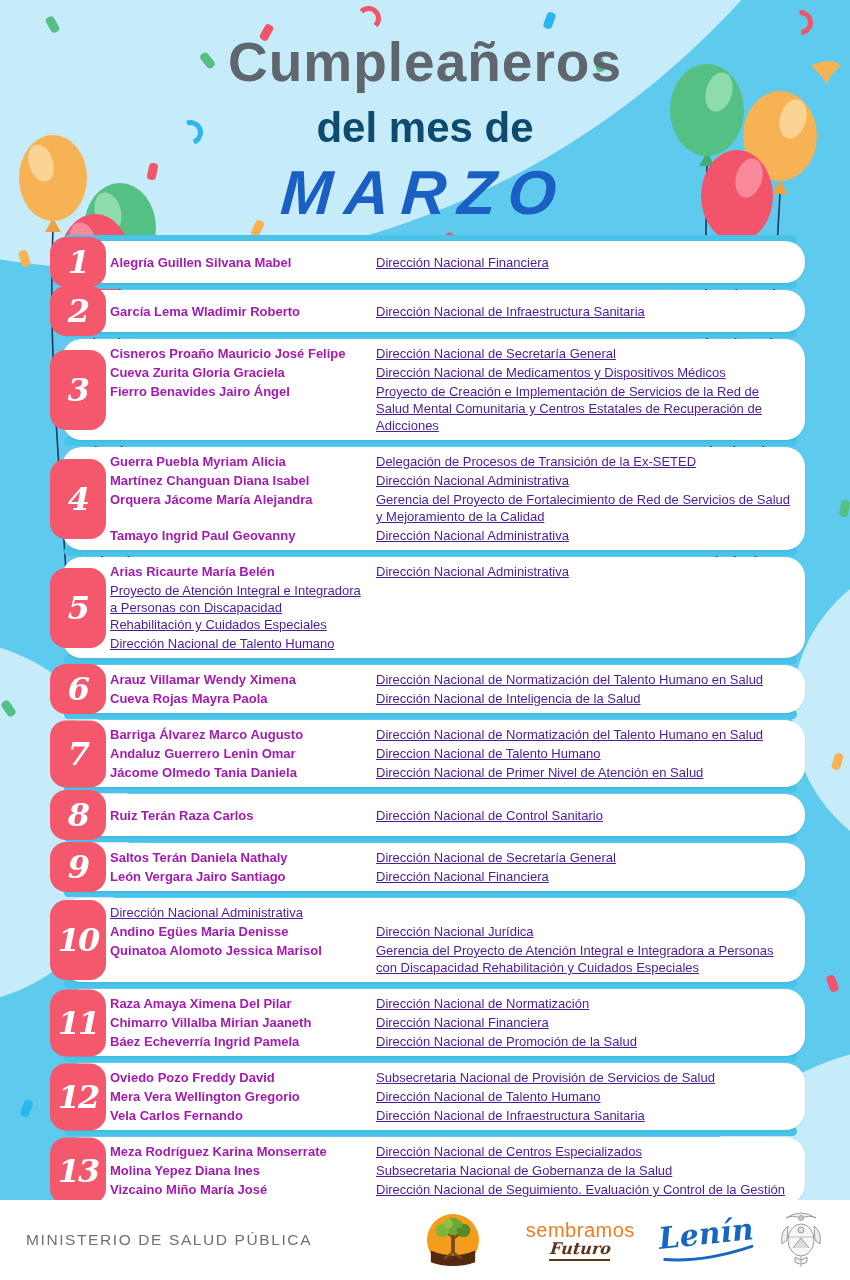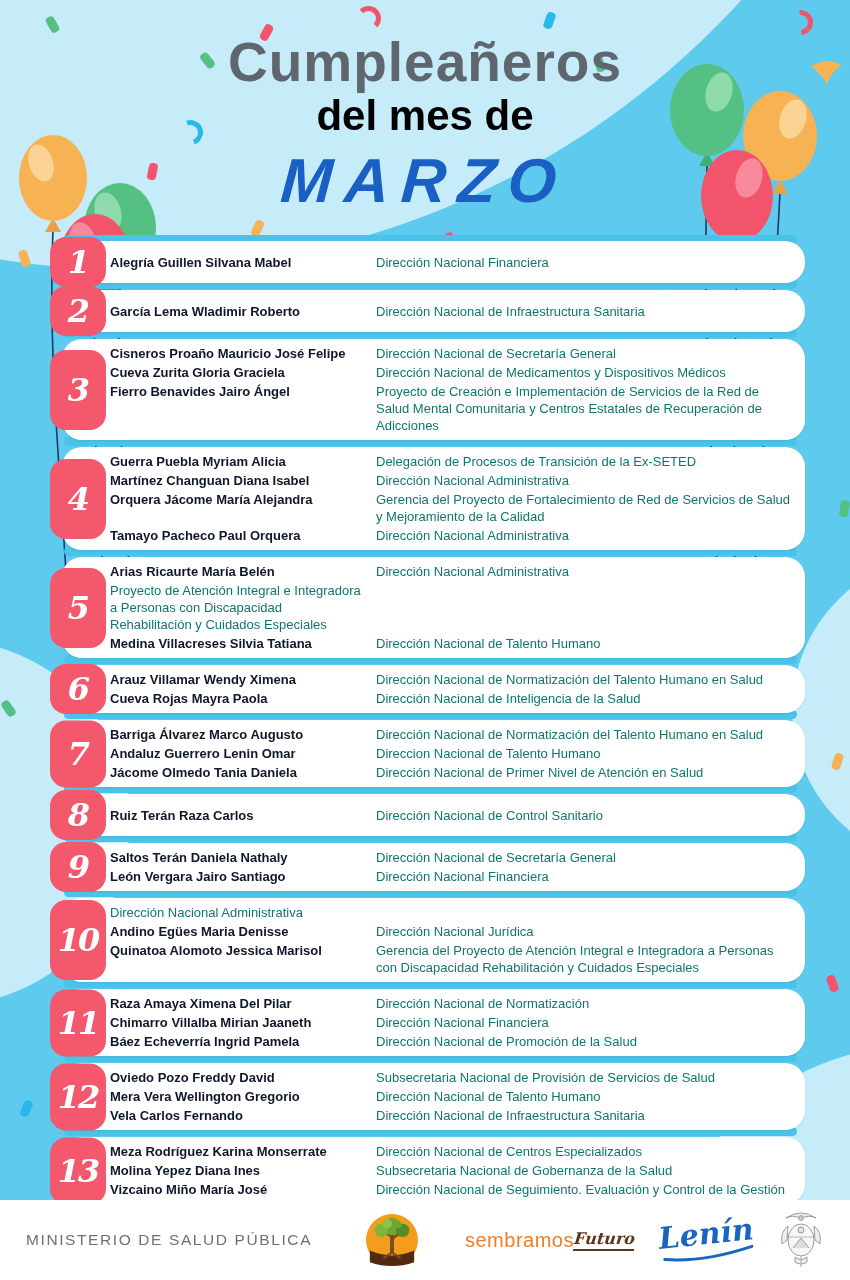--- a/index.html
+++ b/index.html
@@ -18,7 +18,7 @@
   
   .header { position:absolute; top:34px; left:0; right:0; text-align:center; z-index:2; }
   .title1 { font-size:55px; font-weight:bold; color:#5f666d; letter-spacing:1px; line-height:1.05; }
-  .title2 { font-size:42px; font-weight:bold; color:#000000; line-height:1.05; margin-top:2px; }
+  .title2 { font-size:42px; font-weight:bold; color:#0c4a6e; line-height:1.05; margin-top:14px; }
   .month  { display:inline-block; margin-top:12px; font-size:62px; font-weight:bold; font-style:italic;
             color:#1a5fc4; letter-spacing:12px; transform:skewX(-4deg); line-height:1; }
 

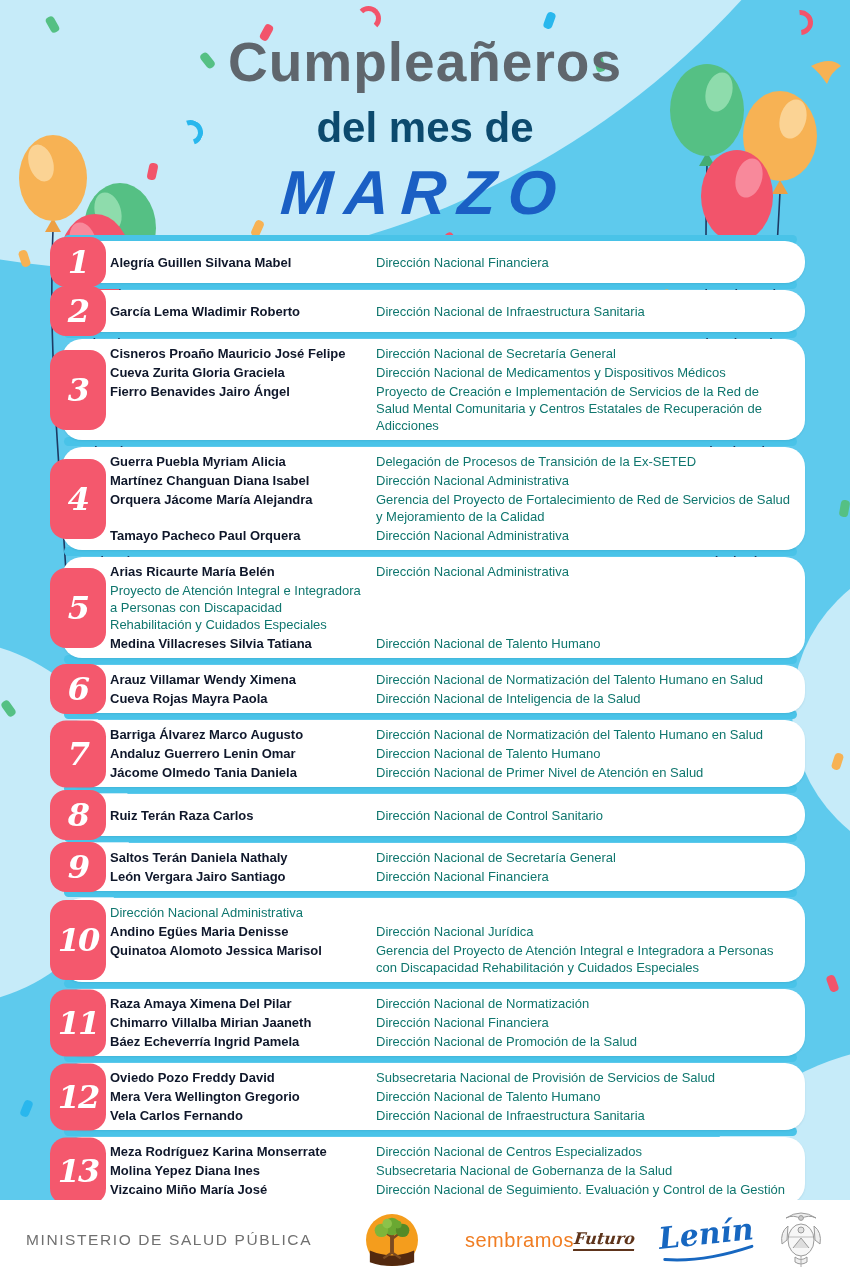--- a/index.html
+++ b/index.html
@@ -34,7 +34,7 @@
           display:flex; flex-direction:column; justify-content:center; gap:2px;
           box-shadow:0 1px 2px rgba(0,70,100,.10); }
   .entry { display:grid; grid-template-columns:256px 1fr; column-gap:10px; align-items:start; }
-  .name { color:#0f172a; font-weight:bold; font-size:13px; line-height:17px; }
+  .name { color:#a21caf; font-weight:bold; font-size:13px; line-height:17px; }
   .dept { color:#0f766e; font-size:13px; line-height:17px; }
   .badge { position:absolute; left:0; top:50%; transform:translateY(-50%);
            width:56px; height:100%; min-height:50px; max-height:80px;

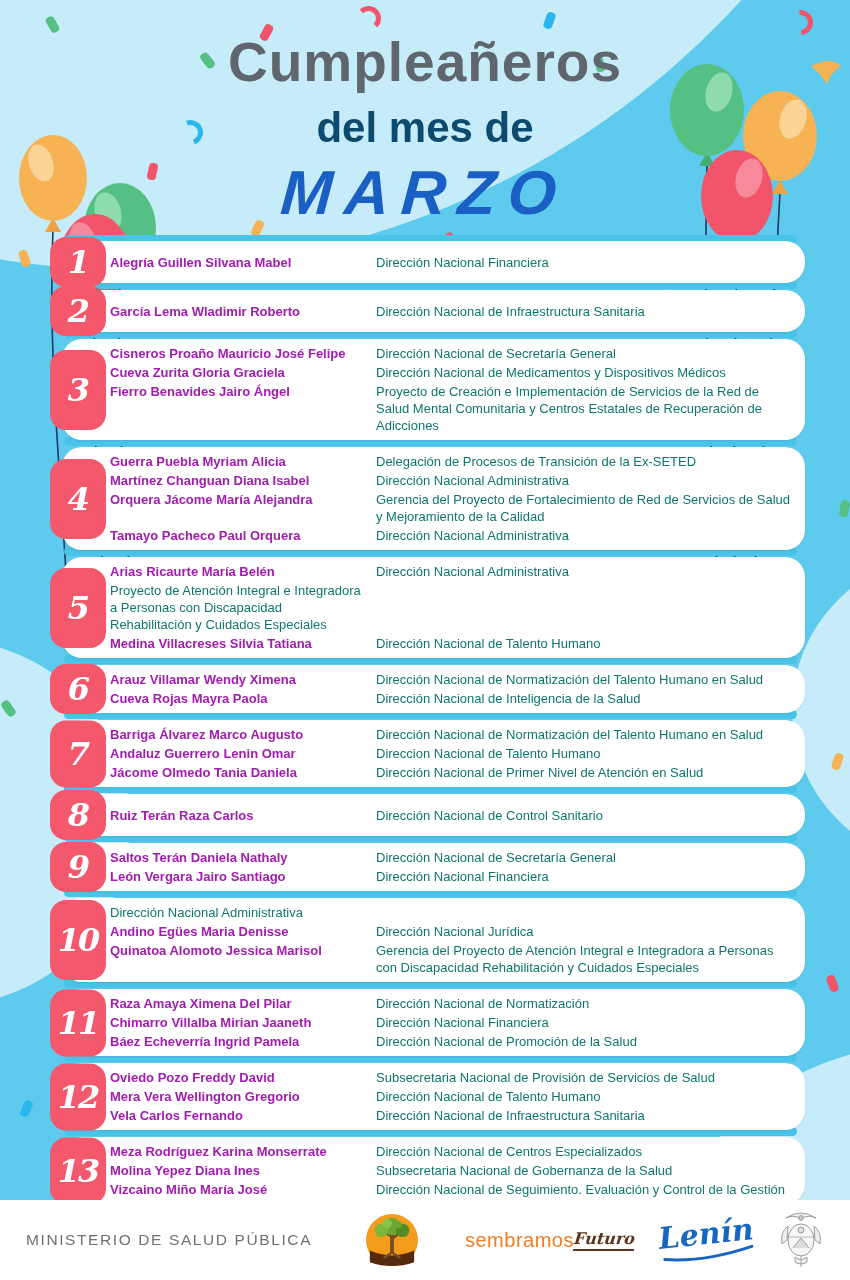--- a/index.html
+++ b/index.html
@@ -35,7 +35,7 @@
           box-shadow:0 1px 2px rgba(0,70,100,.10); }
   .entry { display:grid; grid-template-columns:256px 1fr; column-gap:10px; align-items:start; }
   .name { color:#a21caf; font-weight:bold; font-size:13px; line-height:17px; }
-  .dept { color:#0f766e; font-size:13px; line-height:17px; }
+  .dept { color:#4c1d95; font-size:13px; line-height:17px;text-decoration:underline; }
   .badge { position:absolute; left:0; top:50%; transform:translateY(-50%);
            width:56px; height:100%; min-height:50px; max-height:80px;
            background:#f4586d; border-radius:16px; z-index:2;

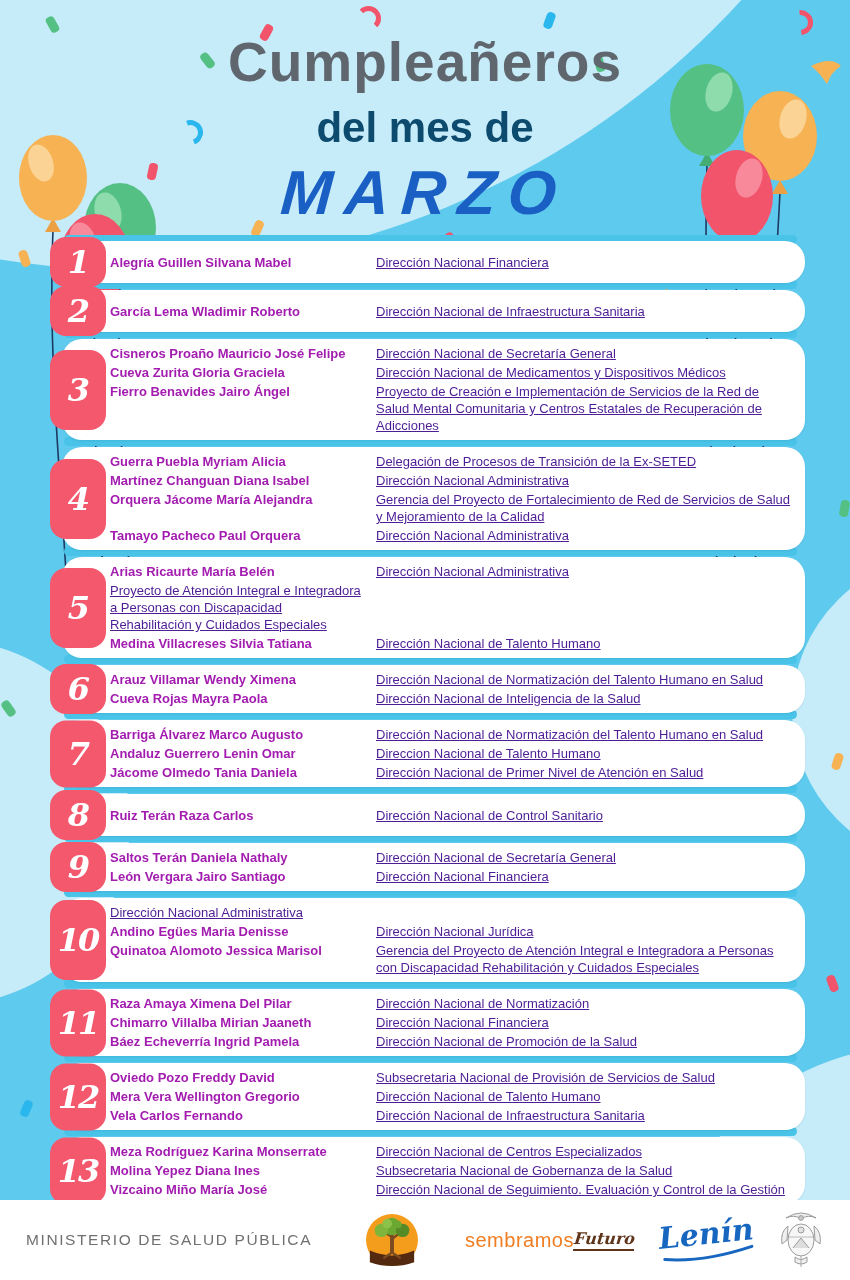--- a/index.html
+++ b/index.html
@@ -183,7 +183,7 @@
             <span class="dept">Gerencia del Proyecto de Fortalecimiento de Red de Servicios de Salud y Mejoramiento de la Calidad</span>
           </div>
           <div class="entry">
-            <span class="name">Tamayo Pacheco Paul Orquera</span>
+            <span class="name">Tamayo Ingrid Paul Geovanny</span>
             <span class="dept">Dirección Nacional Administrativa</span>
           </div>
         </div>

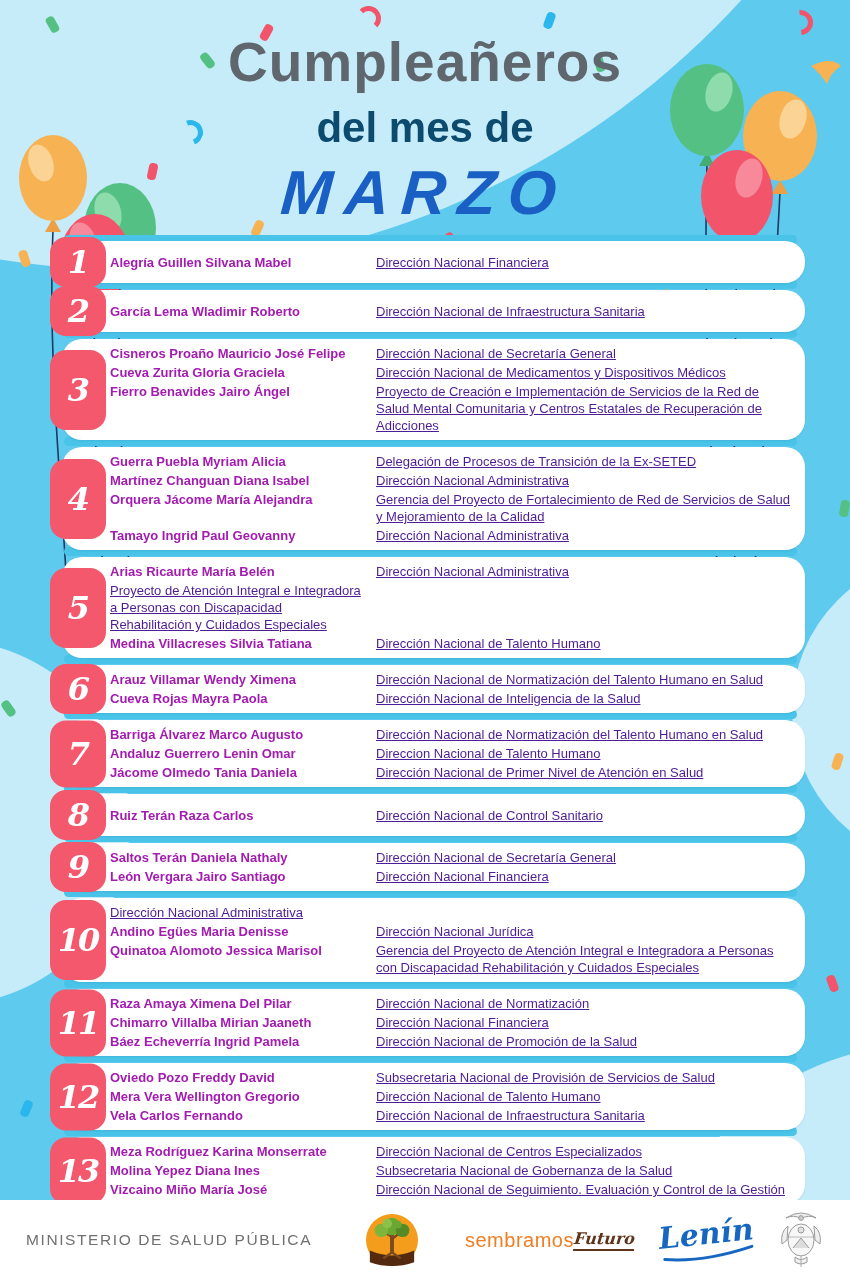--- a/index.html
+++ b/index.html
@@ -200,7 +200,6 @@
             <span class="dept">Proyecto de Atención Integral e Integradora a Personas con Discapacidad Rehabilitación y Cuidados Especiales</span>
           </div>
           <div class="entry">
-            <span class="name">Medina Villacreses Silvia Tatiana</span>
             <span class="dept">Dirección Nacional de Talento Humano</span>
           </div>
         </div>

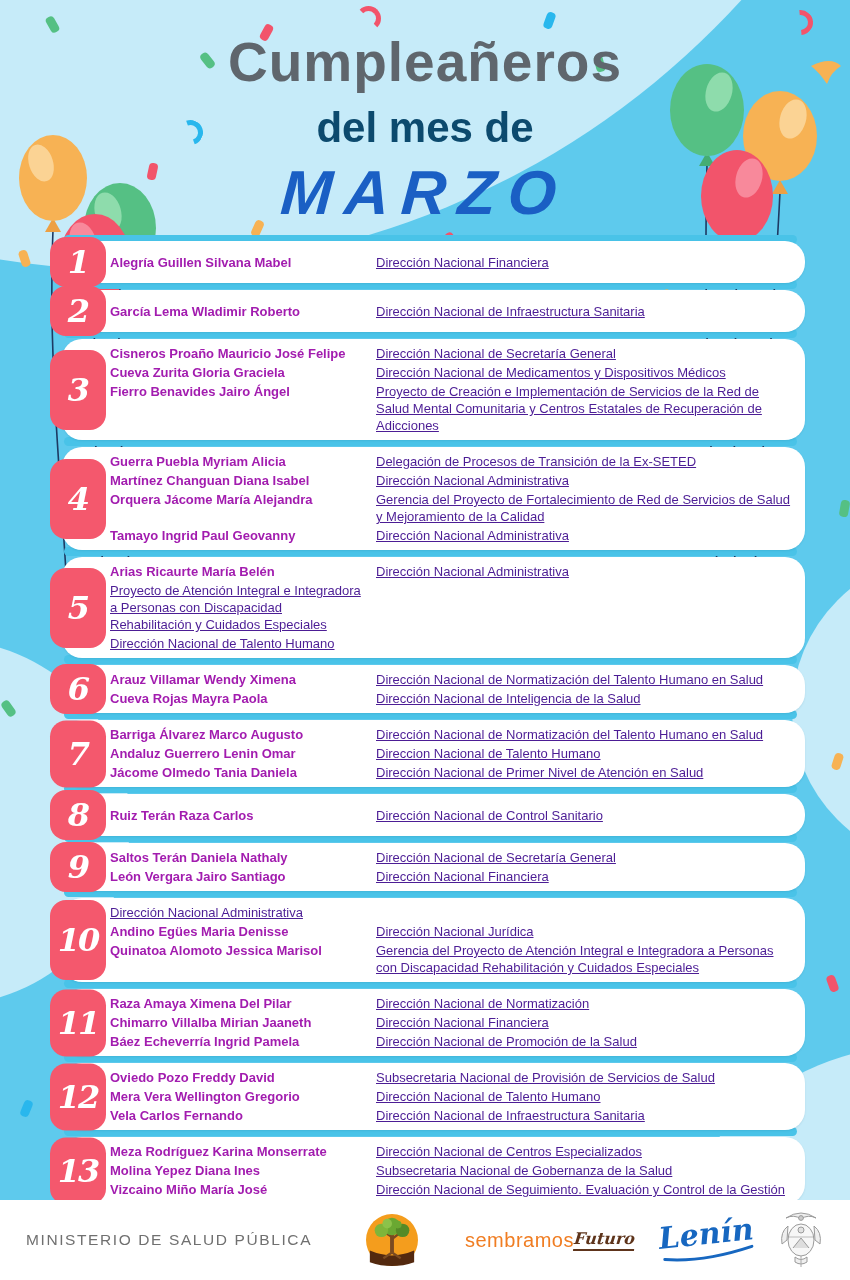--- a/index.html
+++ b/index.html
@@ -59,7 +59,7 @@
   .ministry { color:#707070; font-size:15.5px; letter-spacing:1.6px; }
   .logos { display:flex; align-items:center; gap:24px; }
   .sembramos { display:flex; align-items:center; gap:8px; }
-  .semb-text { display:flex; flex-direction:row; line-height:1;margin-left:39px; }
+  .semb-text { display:flex; flex-direction:column; line-height:1;margin-left:39px; }
   .semb-line1 { color:#f07d22; font-size:20px; letter-spacing:.5px; }
   .semb-line2 { color:#5e341b; font-family:"DejaVu Serif", serif; font-style:italic; font-weight:bold;
                 font-size:16px; margin-top:1px; border-bottom:2px solid #5e341b; padding-bottom:2px;

